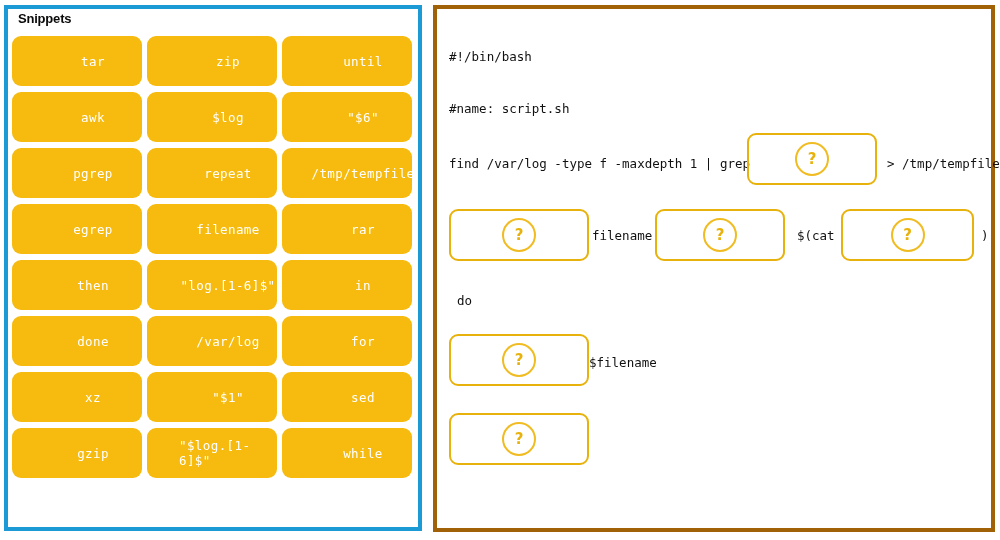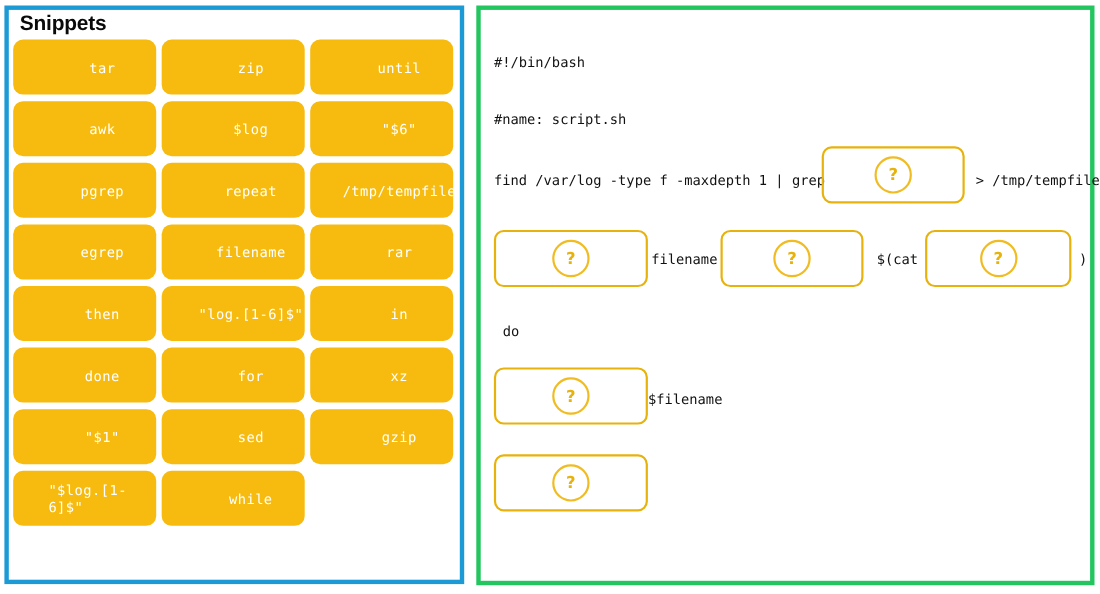--- a/index.html
+++ b/index.html
@@ -41,7 +41,7 @@
     position: absolute;
     left: 10px; top: 2px;
     font-family: "Liberation Sans", sans-serif;
-    font-size: 19px;
+    font-size: 13px;
     font-weight: 700;
     color: #0a0a0a;
     letter-spacing: -0.2px;

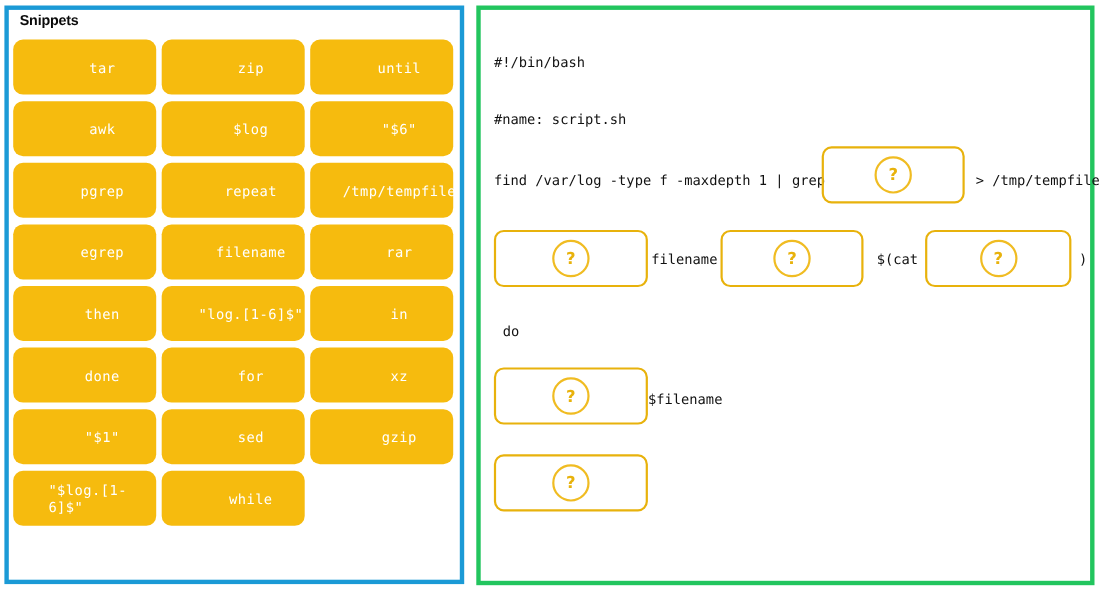--- a/index.html
+++ b/index.html
@@ -77,7 +77,7 @@
     position: absolute;
     left: 433px; top: 5px;
     width: 562px; height: 527px;
-    border: 4px solid #22c55e;
+    border: 4px solid #a16207;
     background: transparent;
     z-index: 10;
   }

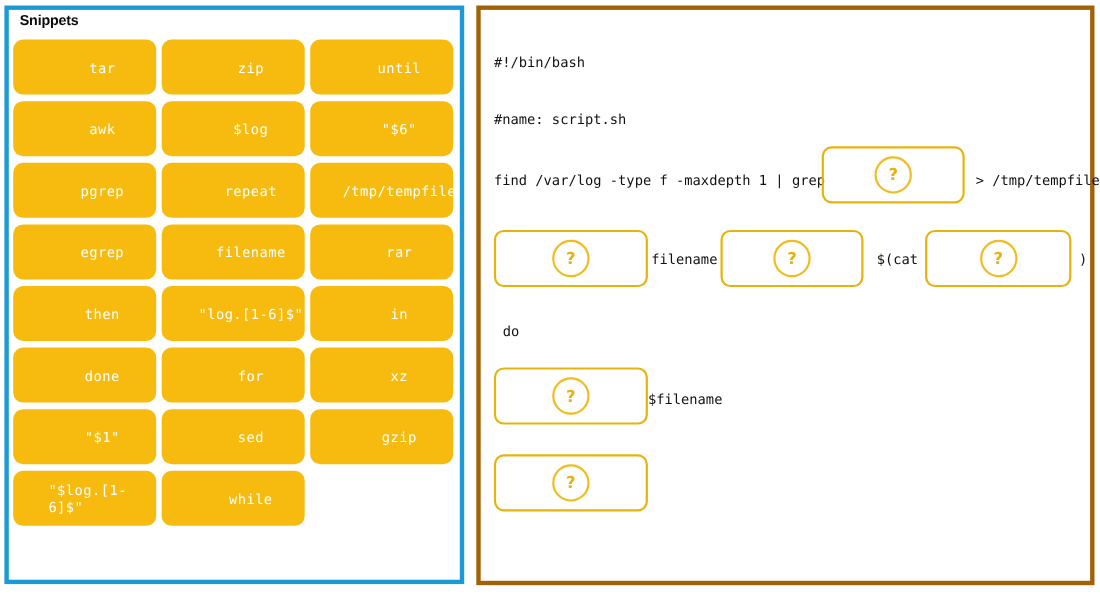--- a/index.html
+++ b/index.html
@@ -139,6 +139,7 @@
         <div class="snippet-tile">"log.[1-6]$"</div>
         <div class="snippet-tile">in</div>
         <div class="snippet-tile">done</div>
+        <div class="snippet-tile">/var/log</div>
         <div class="snippet-tile">for</div>
         <div class="snippet-tile">xz</div>
         <div class="snippet-tile">"$1"</div>

